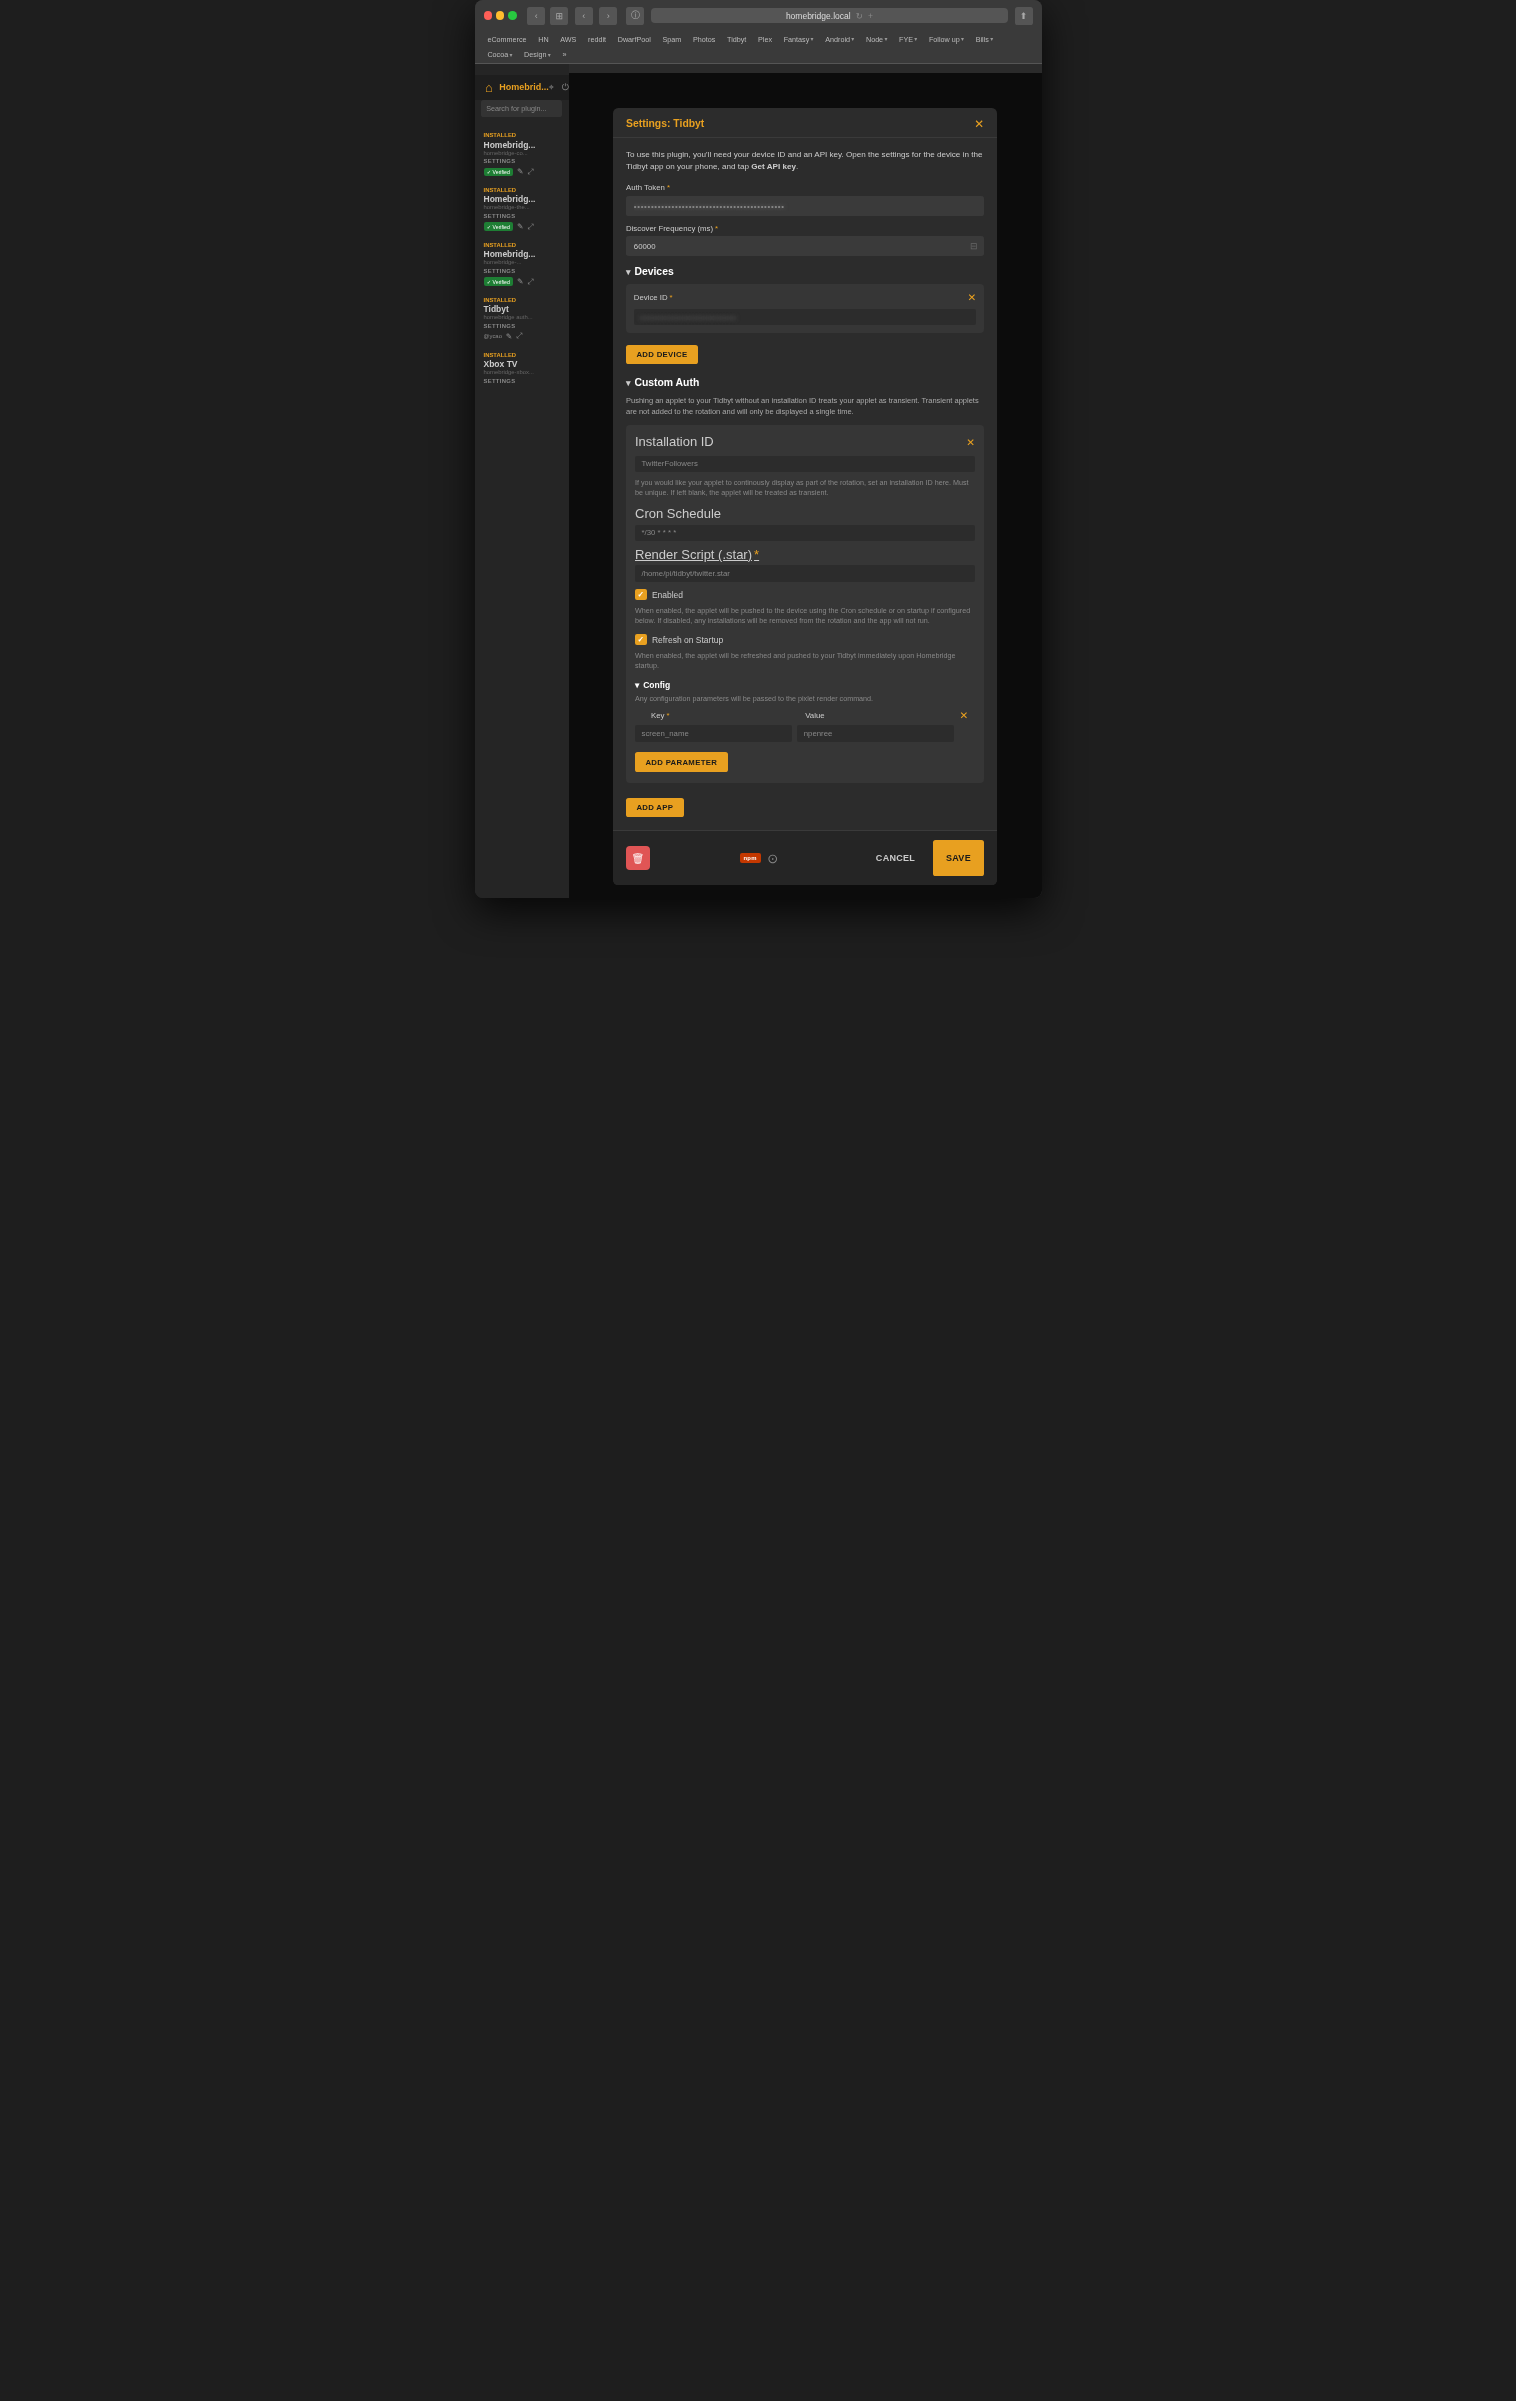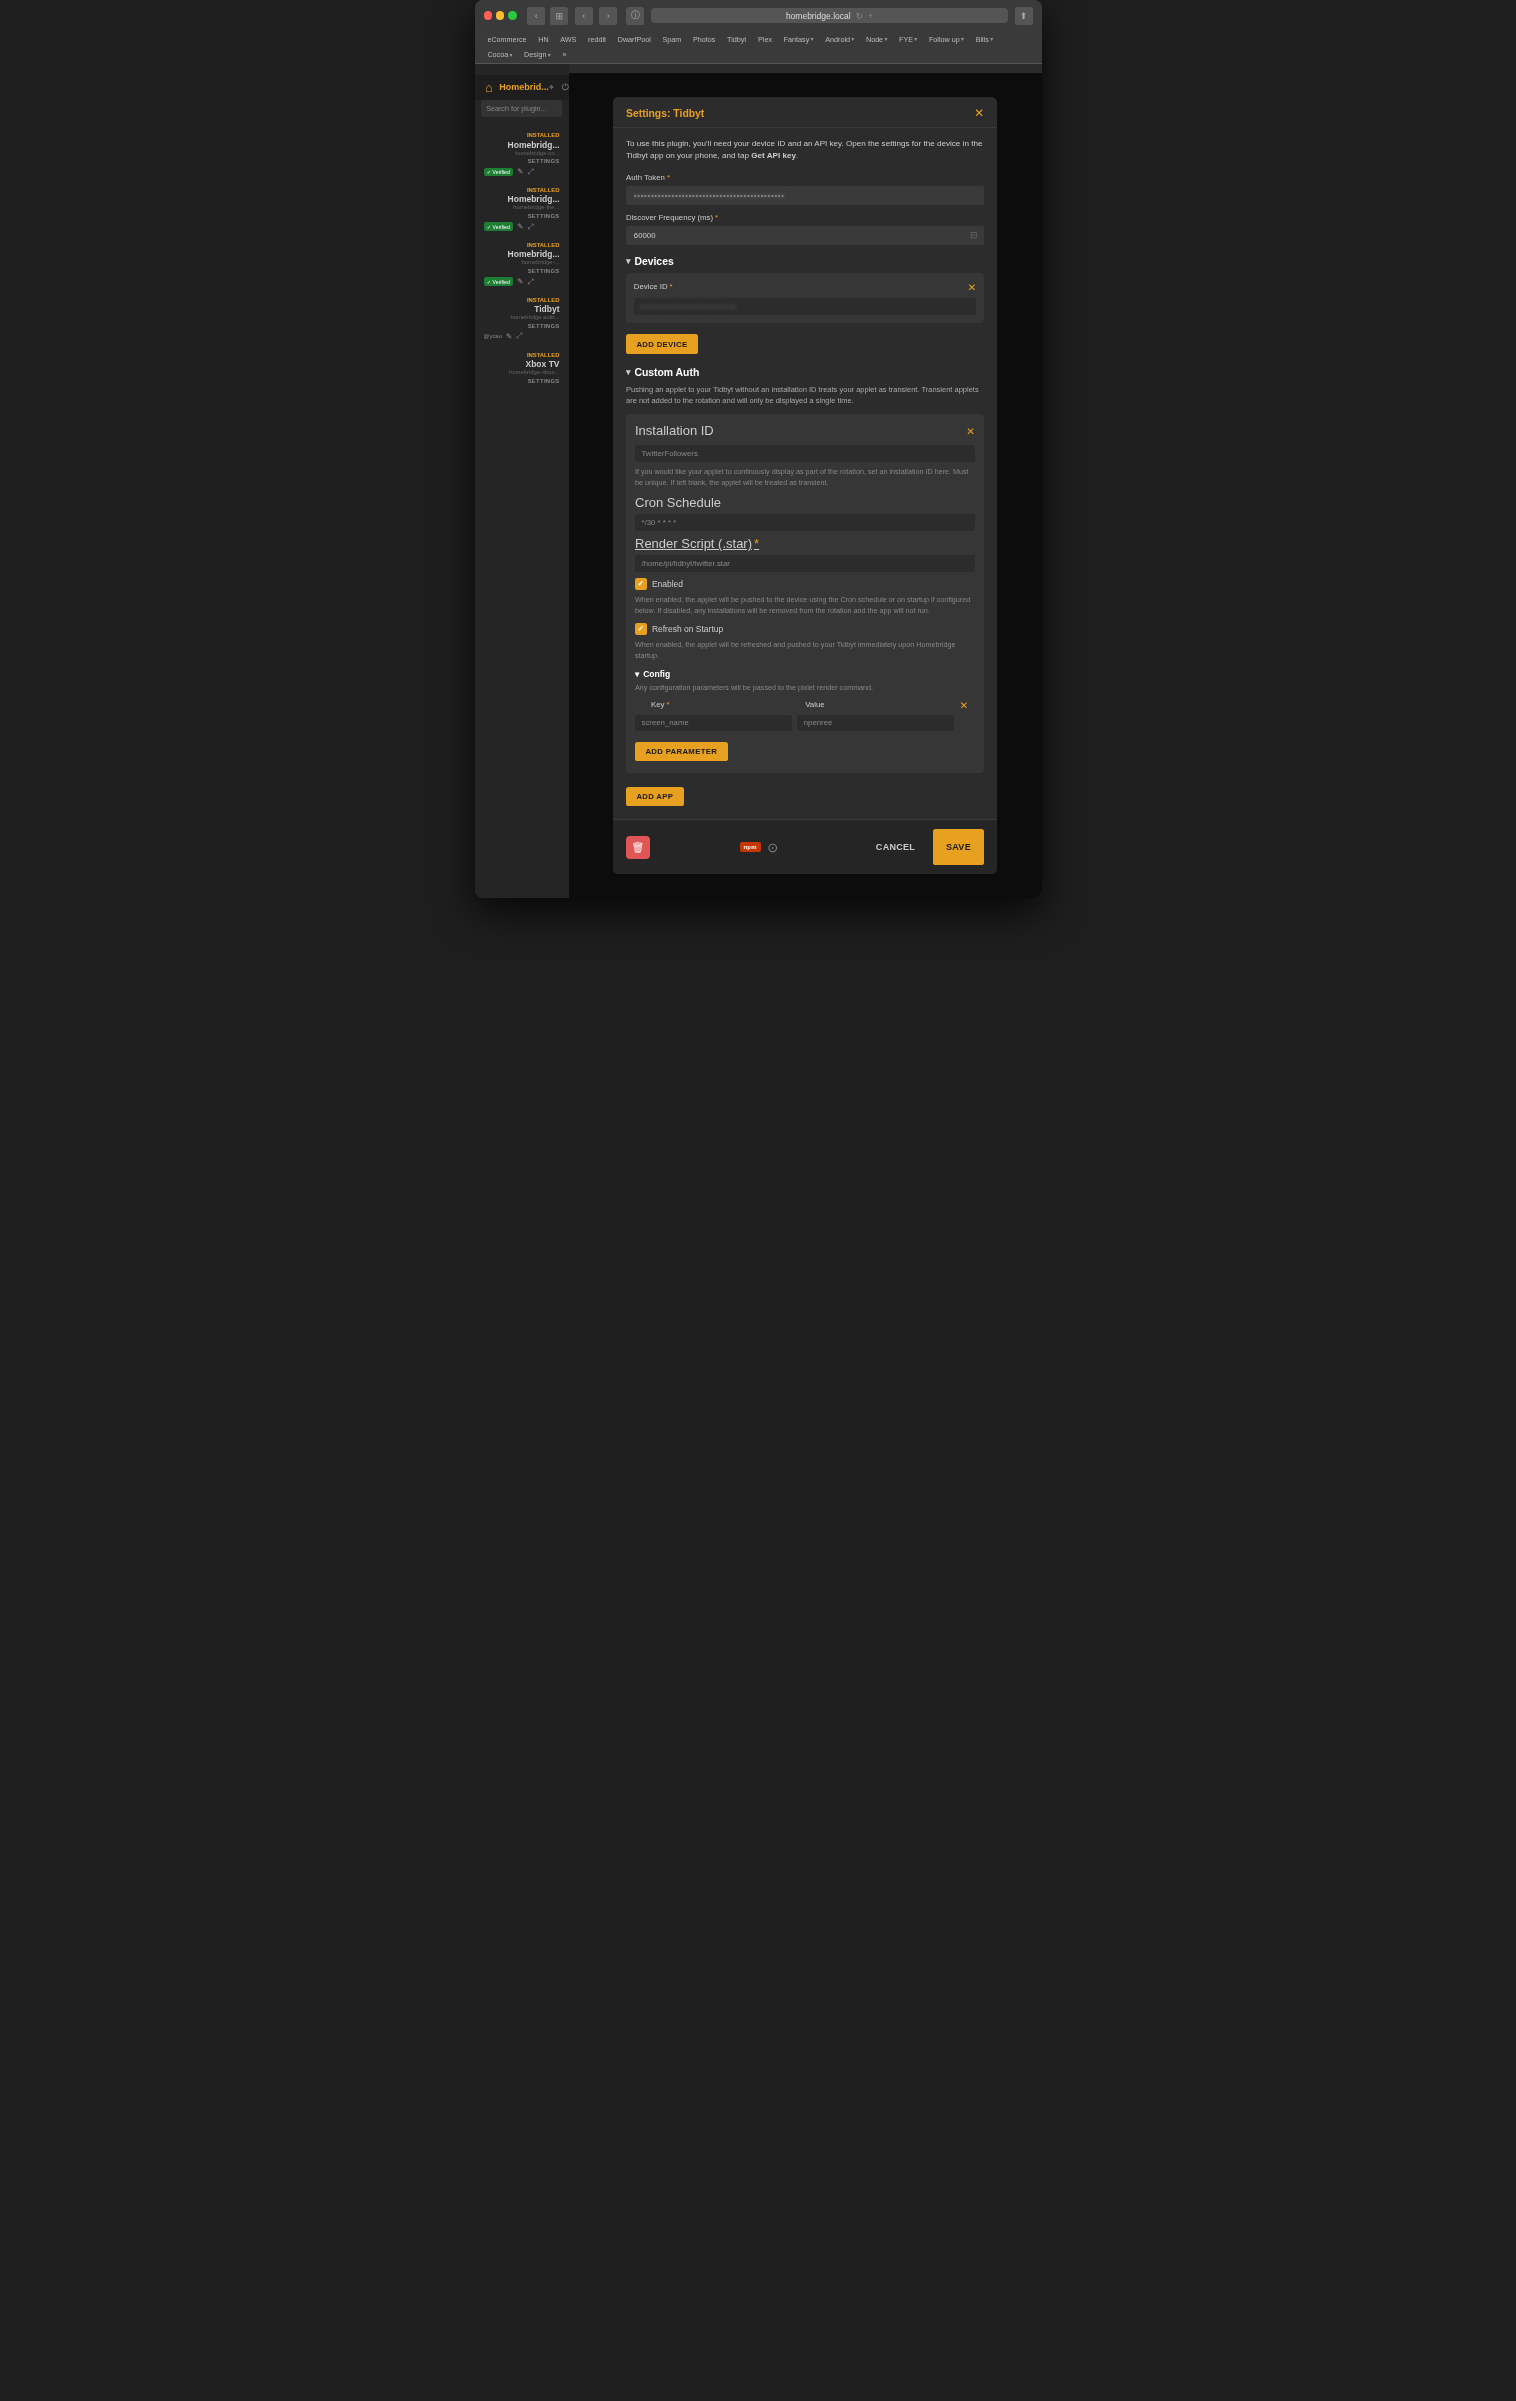--- a/index.html
+++ b/index.html
@@ -120,7 +120,7 @@
       z-index: 10;
       display: flex;
       justify-content: center;
-      align-items: center;
+      align-items: flex-end;
       padding: 13px 6.5px;
       margin-top: 9px;
     }

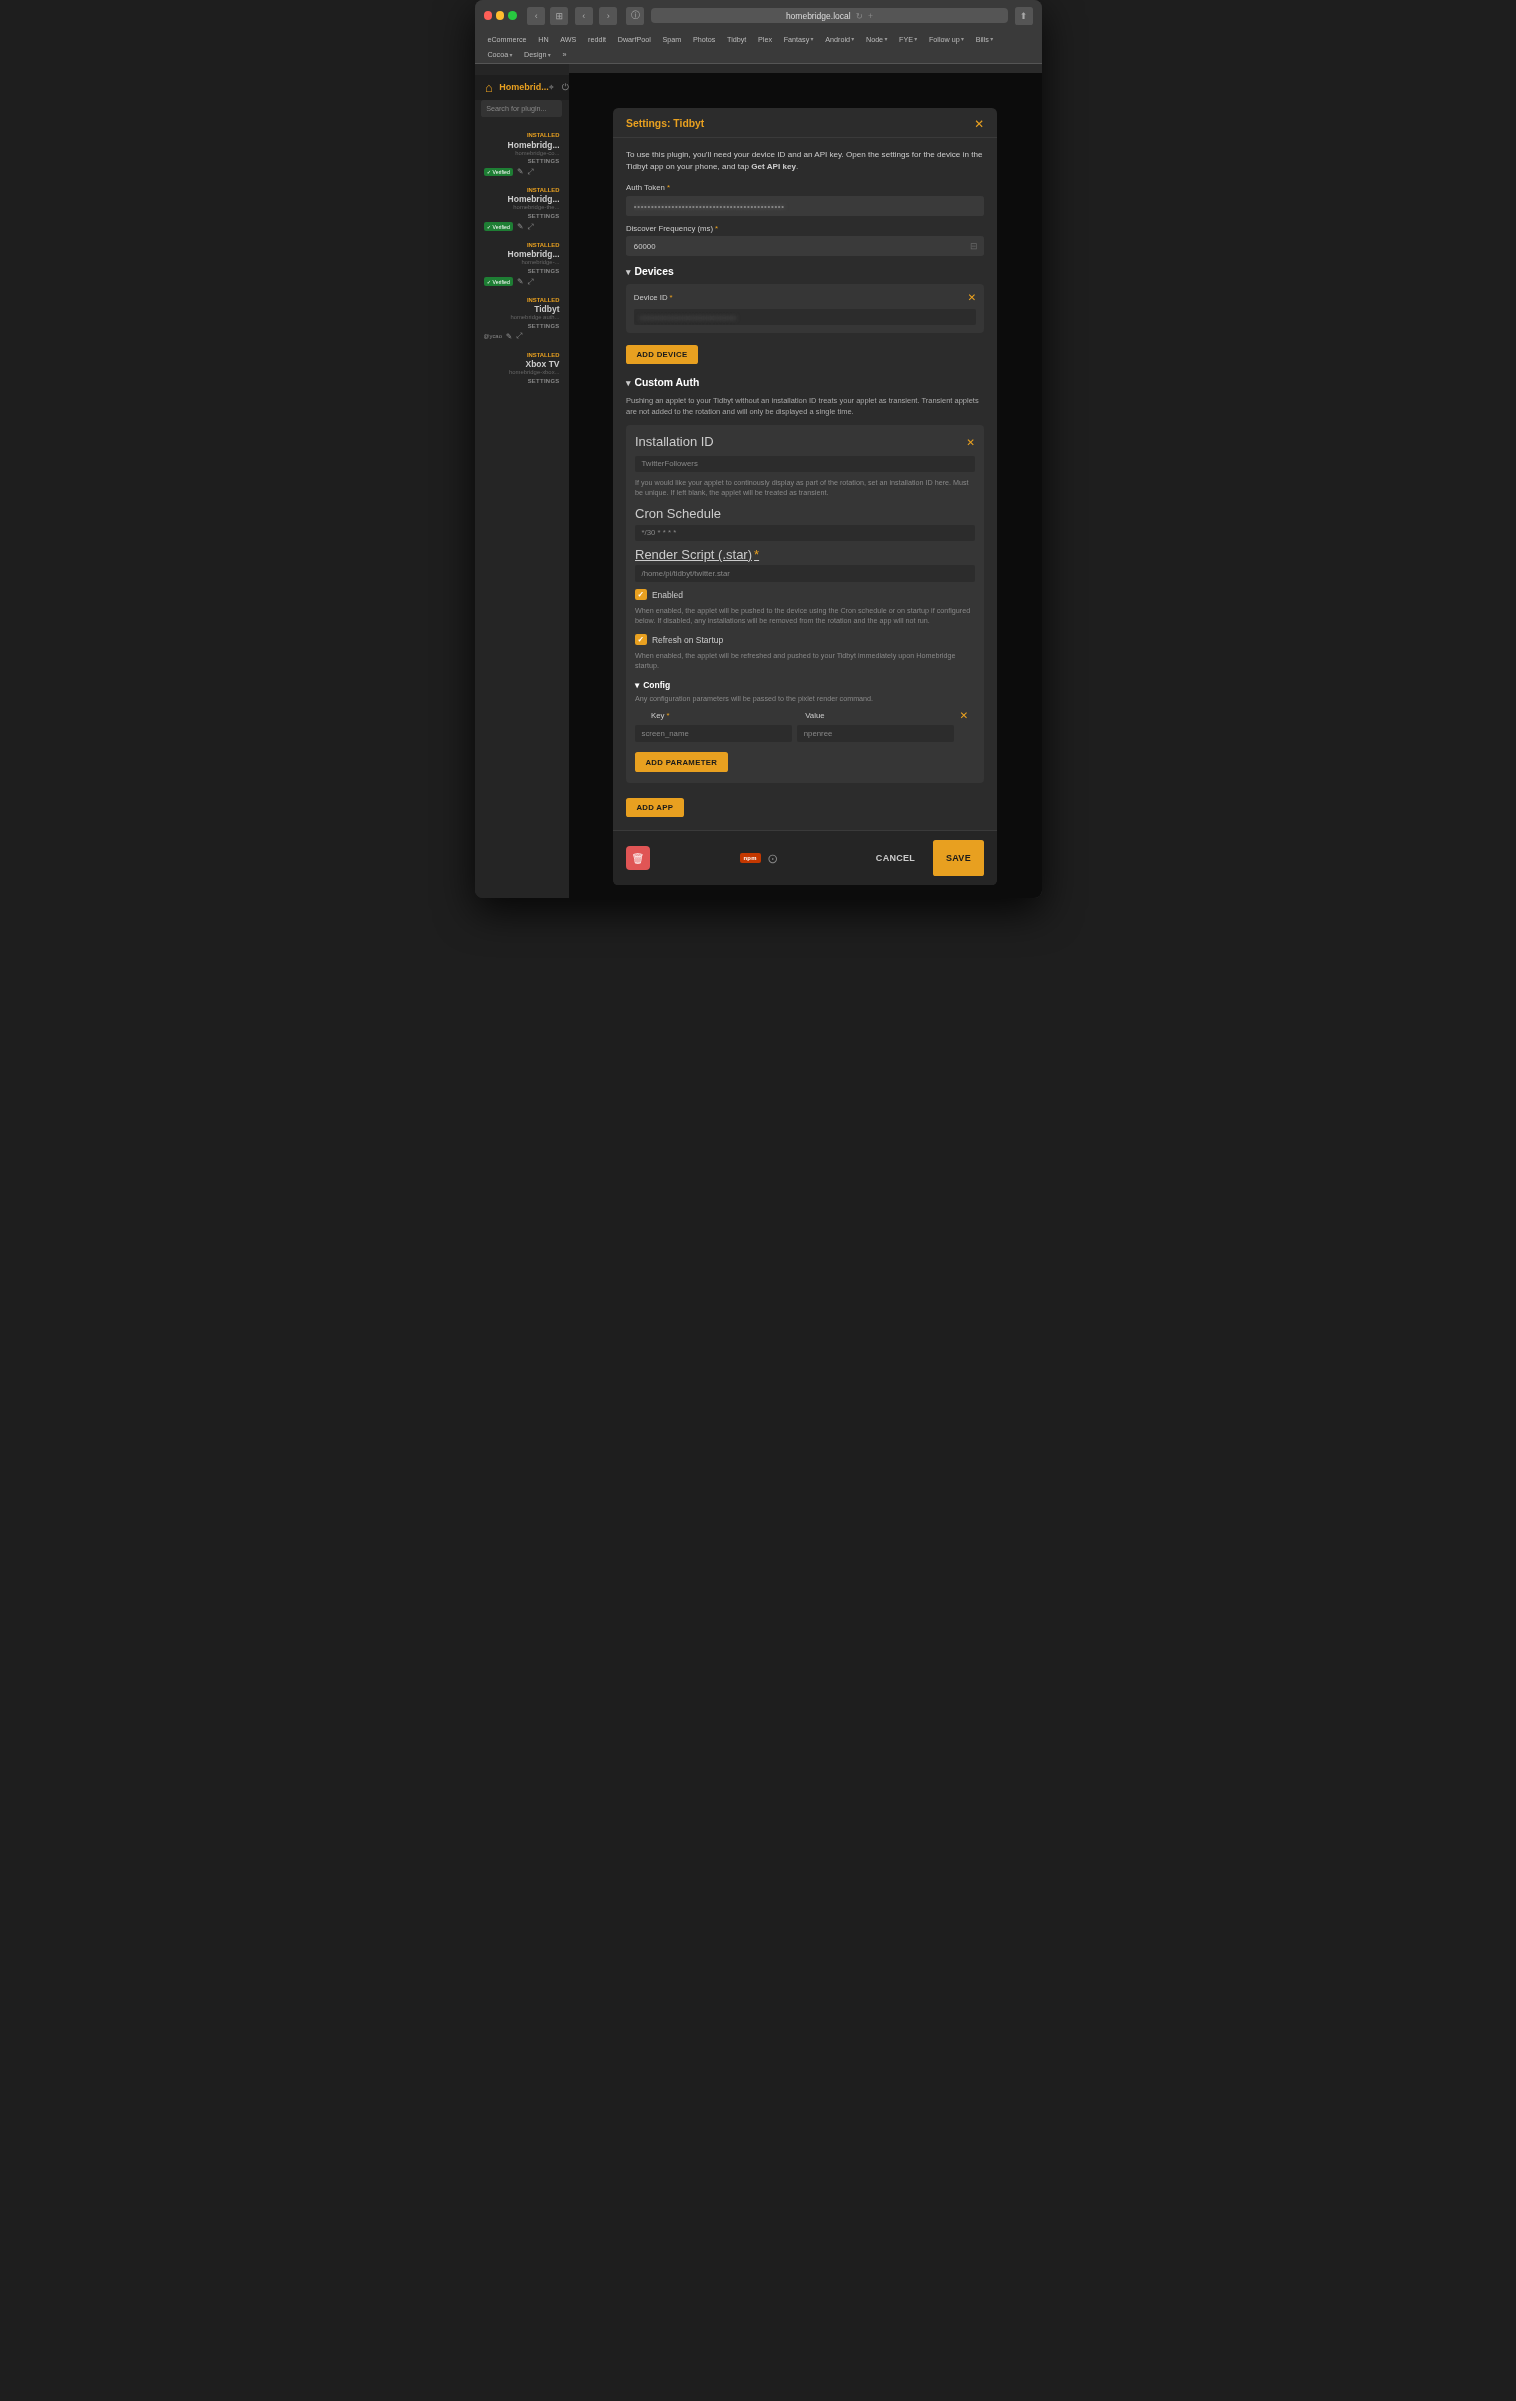--- a/index.html
+++ b/index.html
@@ -466,7 +466,6 @@
     }
     .plugin-entry {
       margin-bottom: 10.4px;
-      text-align: right;
     }
     .plugin-status {
       color: #e8a020;

